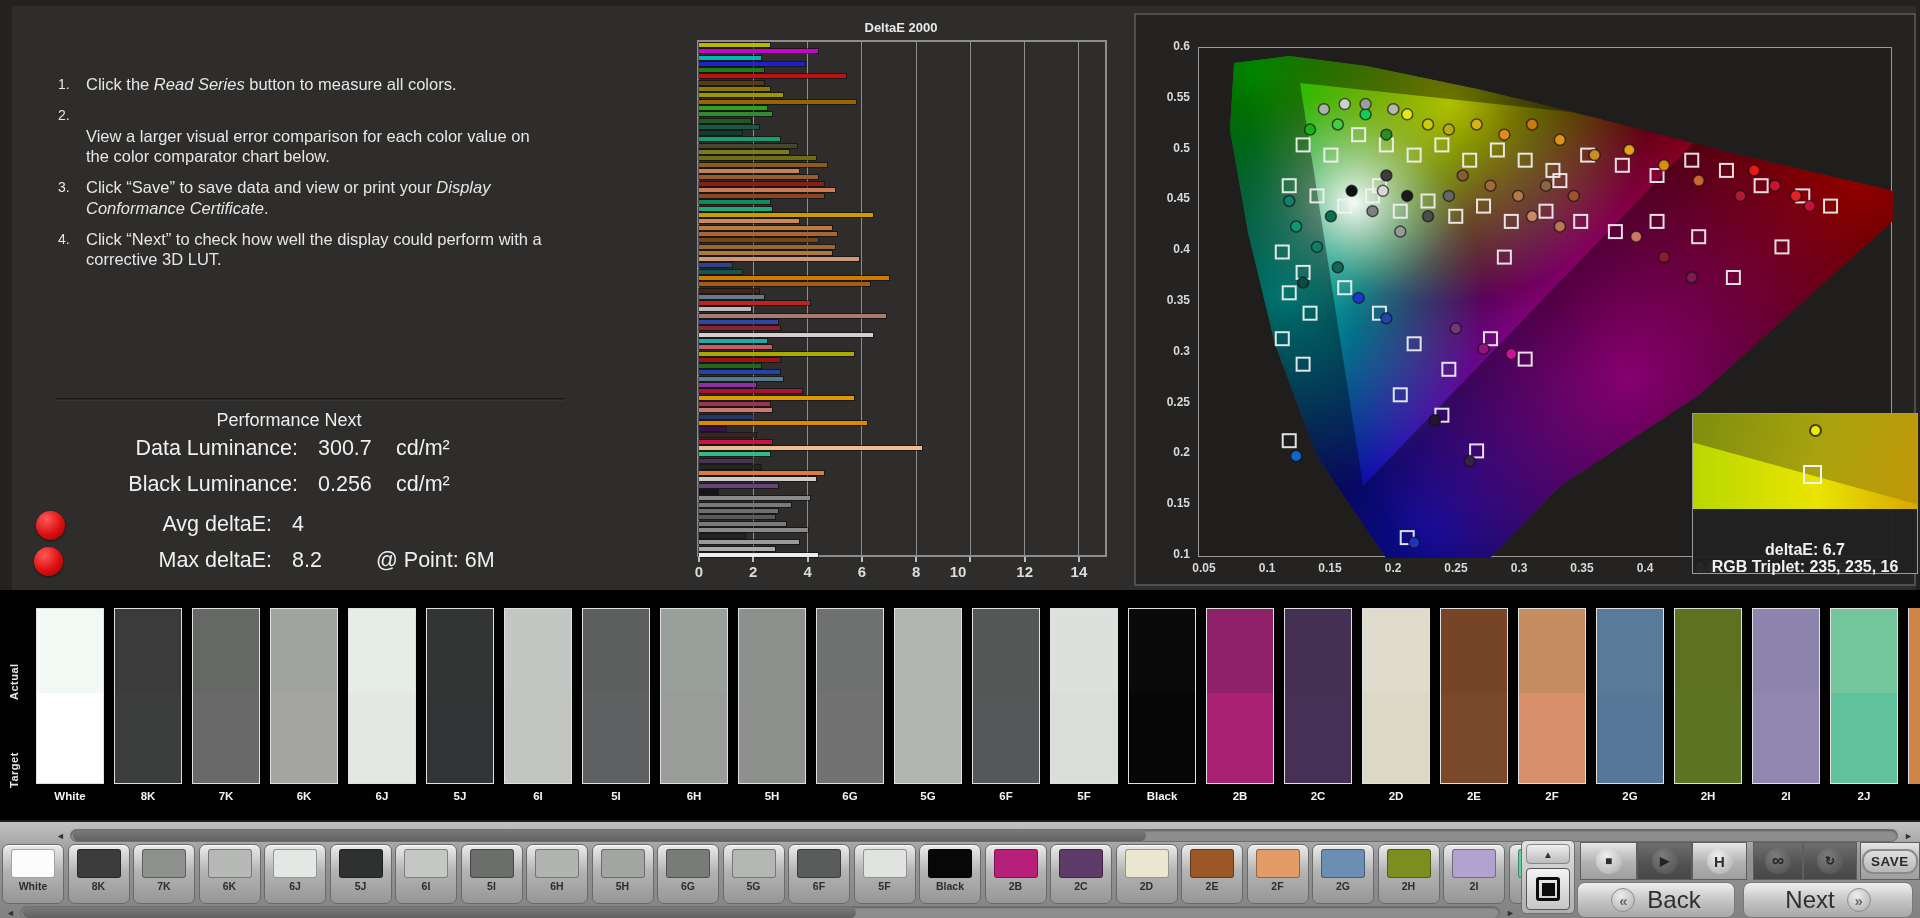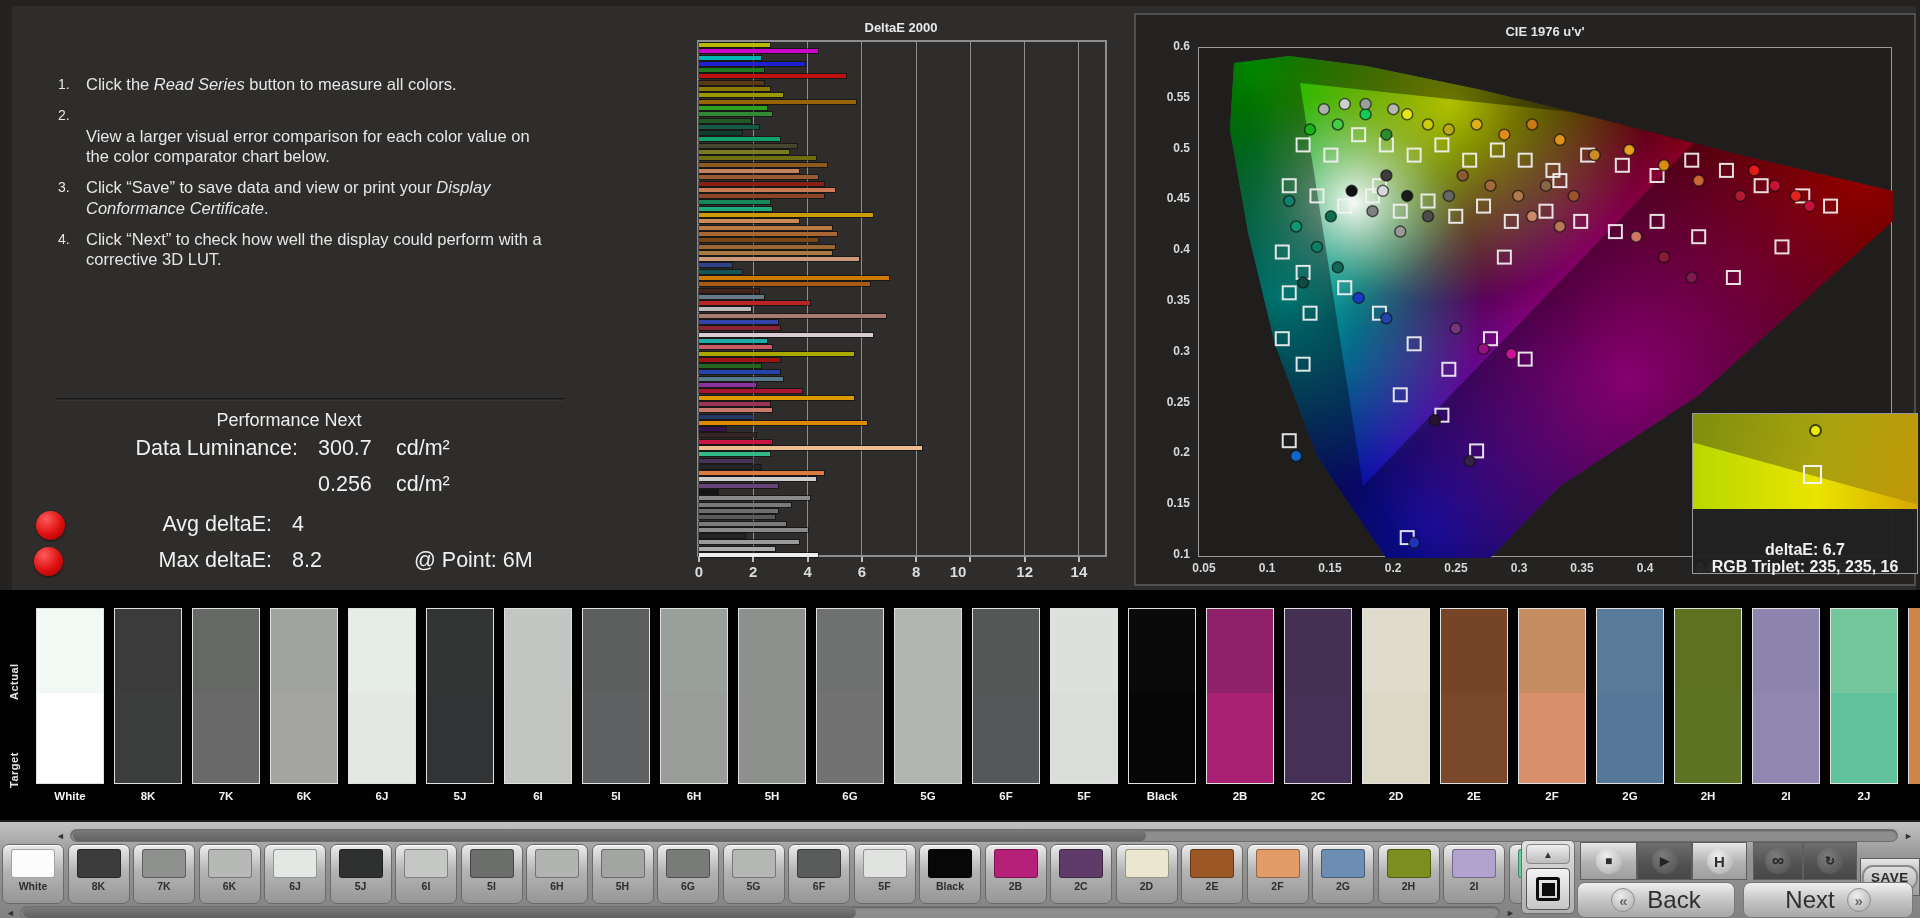--- a/index.html
+++ b/index.html
@@ -252,7 +252,6 @@
     </div>
 
   <div class="abs" id="cie-panel">
-    <div id="cie-title">CIE 1976 u'v'</div>
     <div id="cie-ylabels">
         <div class="cie-ylabel" style="left: 10px; top: 24px;">0.6</div>
         <div class="cie-ylabel" style="left: 10px; top: 74.8px;">0.55</div>

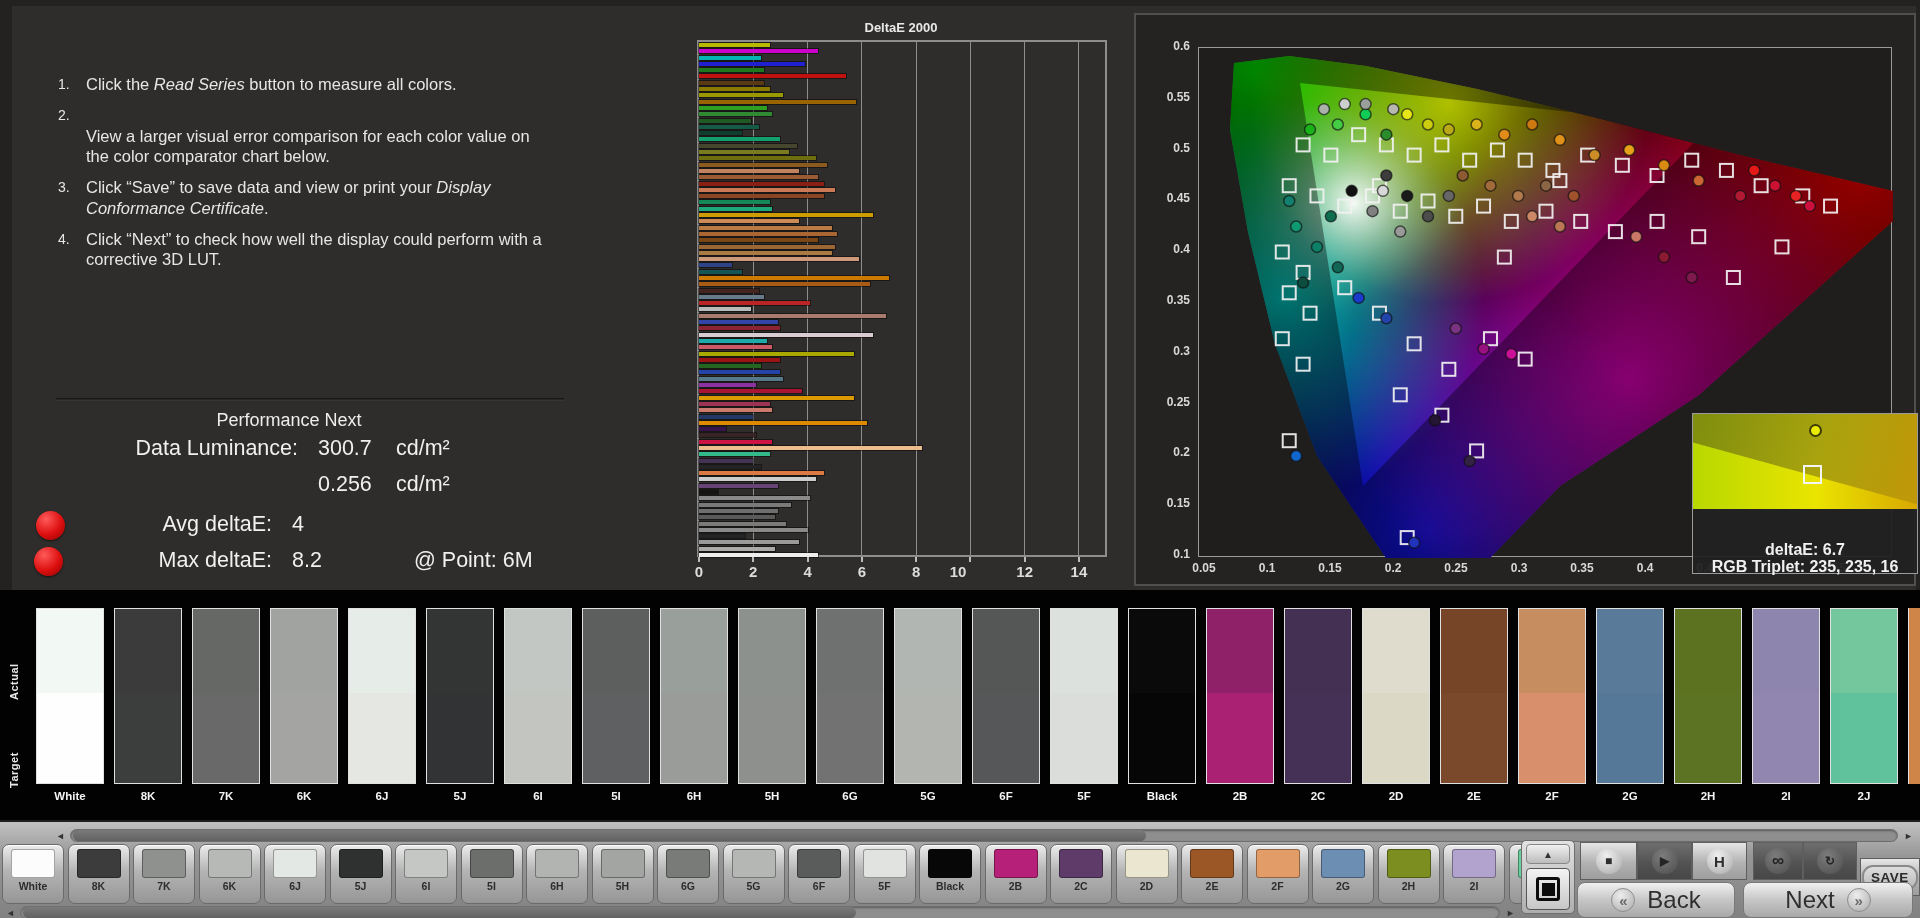--- a/index.html
+++ b/index.html
@@ -120,6 +120,7 @@
     <span class="perf-unit">cd/m²</span>
   </div>
   <div class="abs perf-row" style="top:472px;">
+    <span class="perf-label">Black Luminance:</span>
     <span class="perf-value">0.256</span>
     <span class="perf-unit">cd/m²</span>
   </div>

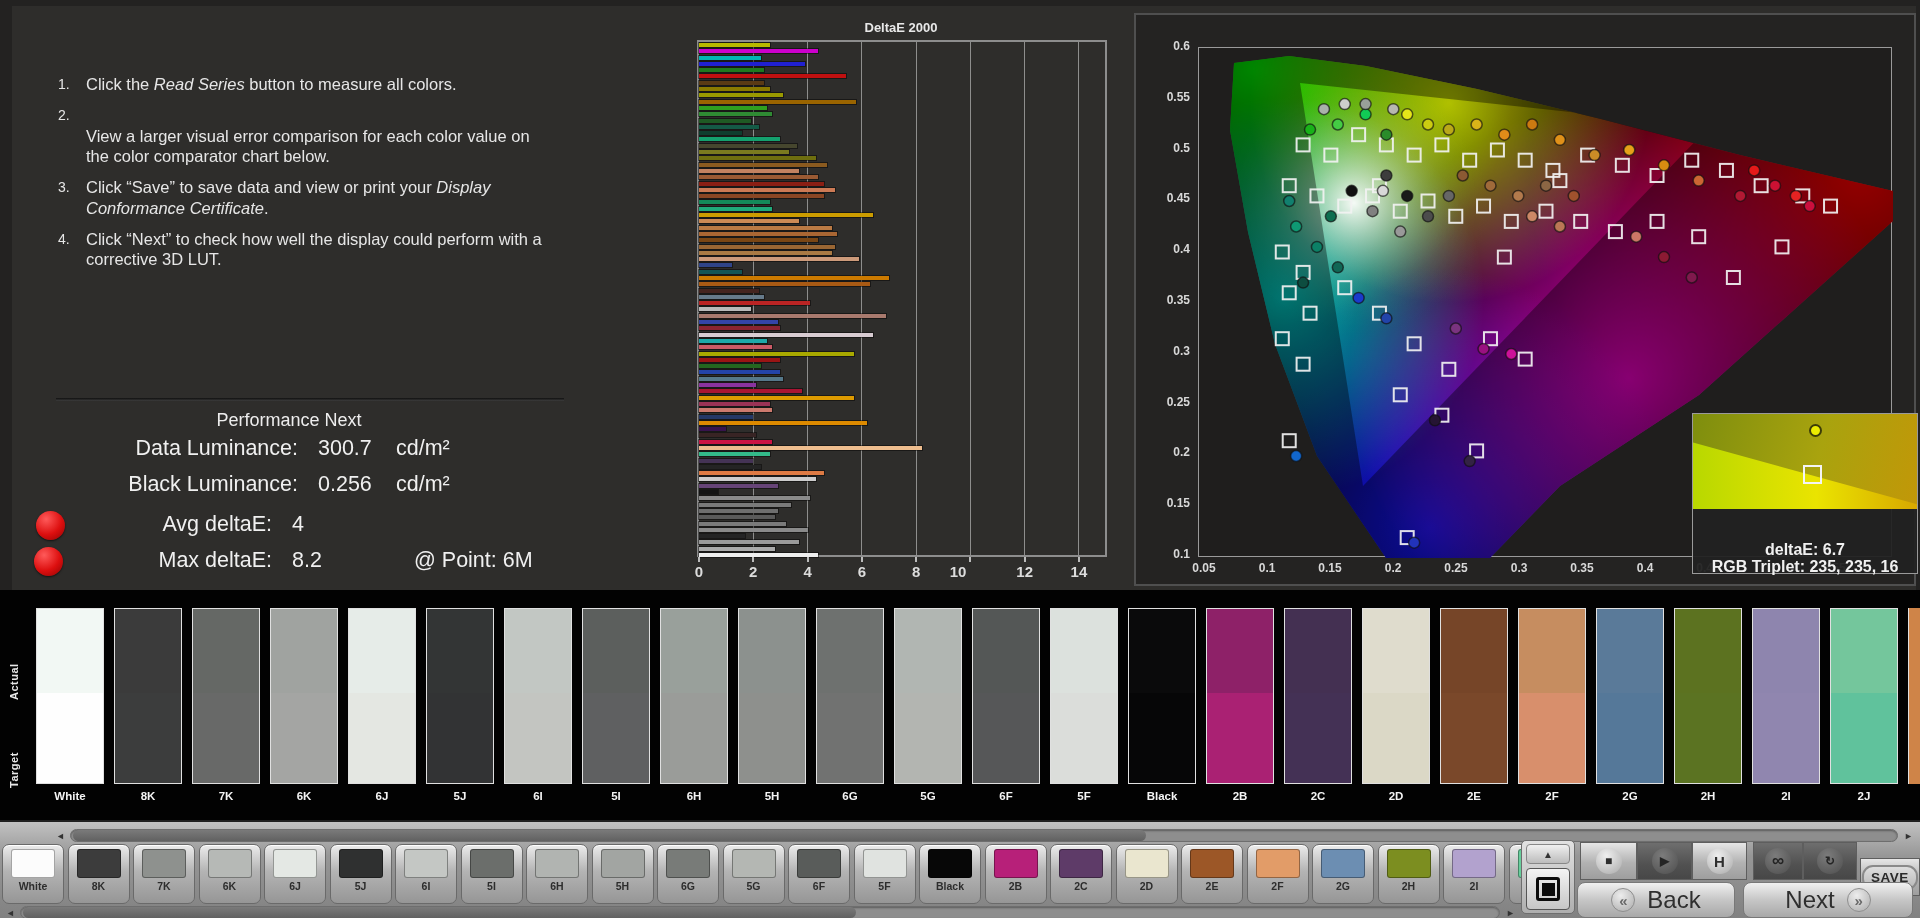--- a/index.html
+++ b/index.html
@@ -21,7 +21,7 @@
   .perf-unit{position:absolute;left:396px;}
   .delta-label{position:absolute;left:90px;width:182px;text-align:right;}
   .delta-value{position:absolute;left:292px;}
-  .delta-extra{position:absolute;left:414px;}
+  .delta-extra{position:absolute;left:376px;}
   .reddot{position:absolute;width:29px;height:29px;border-radius:50%;
     background:radial-gradient(circle at 35% 28%,#ff5a5a,#dd0f0f 55%,#8e0202 100%);
     box-shadow:0 1px 2px rgba(0,0,0,.6);}

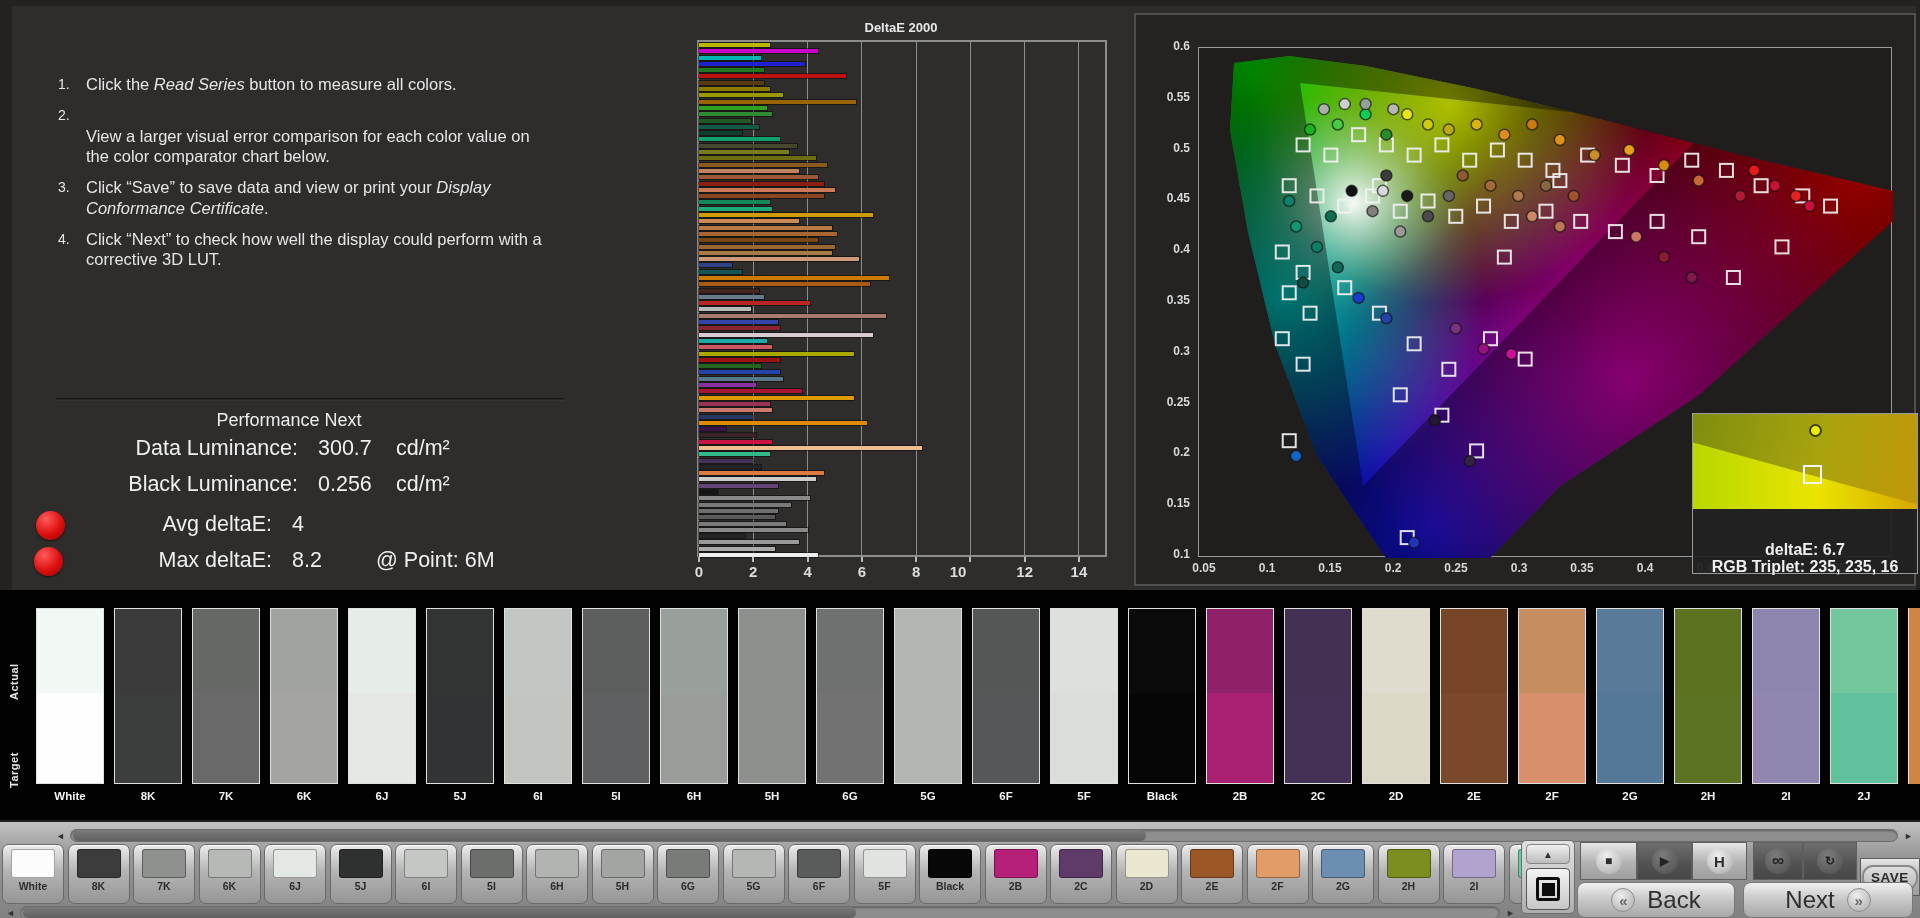--- a/index.html
+++ b/index.html
@@ -717,7 +717,7 @@
         </div>
       </div>
 
-    <div class="tbtn light" style="left:1860px;top:20px;width:60px;height:38px;margin-top:16px;">
+    <div class="tbtn light" style="left:1860px;top:20px;width:60px;height:38px;">
       <span id="save-inner">SAVE</span>
     </div>
 

